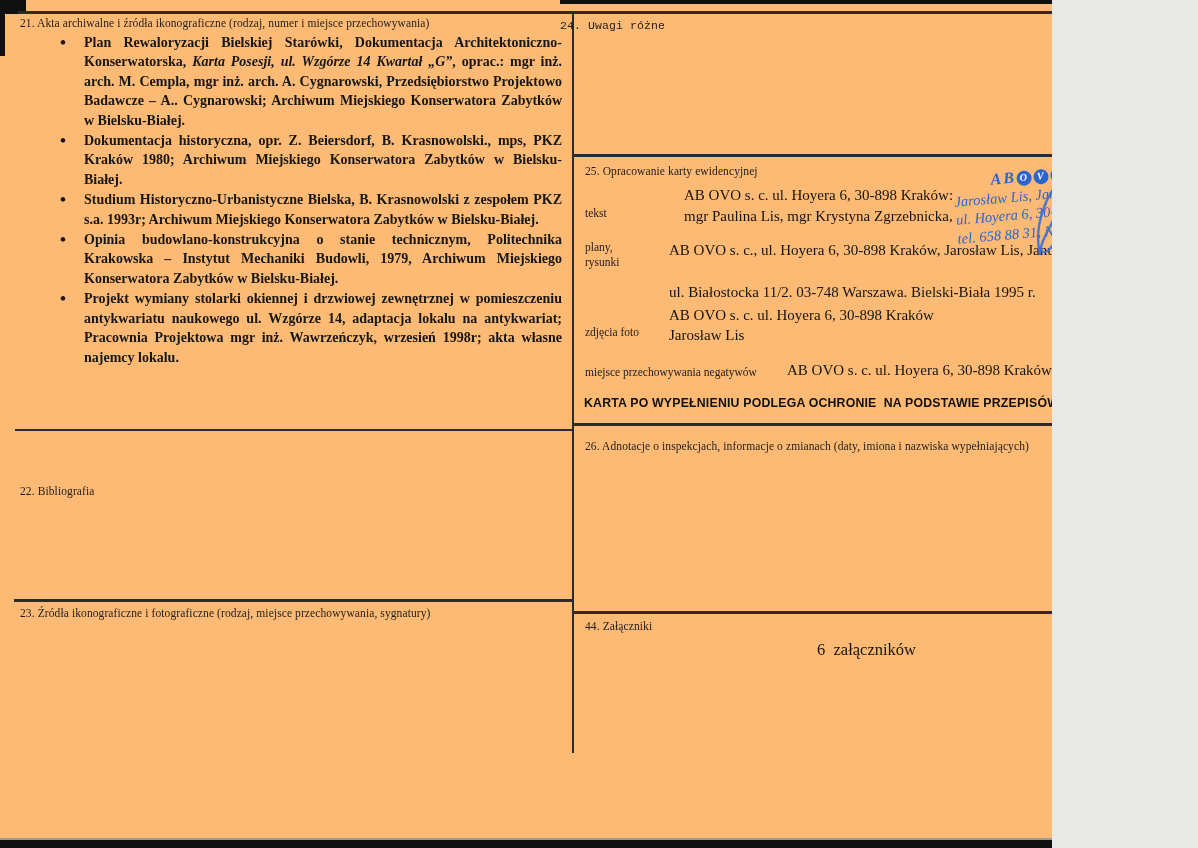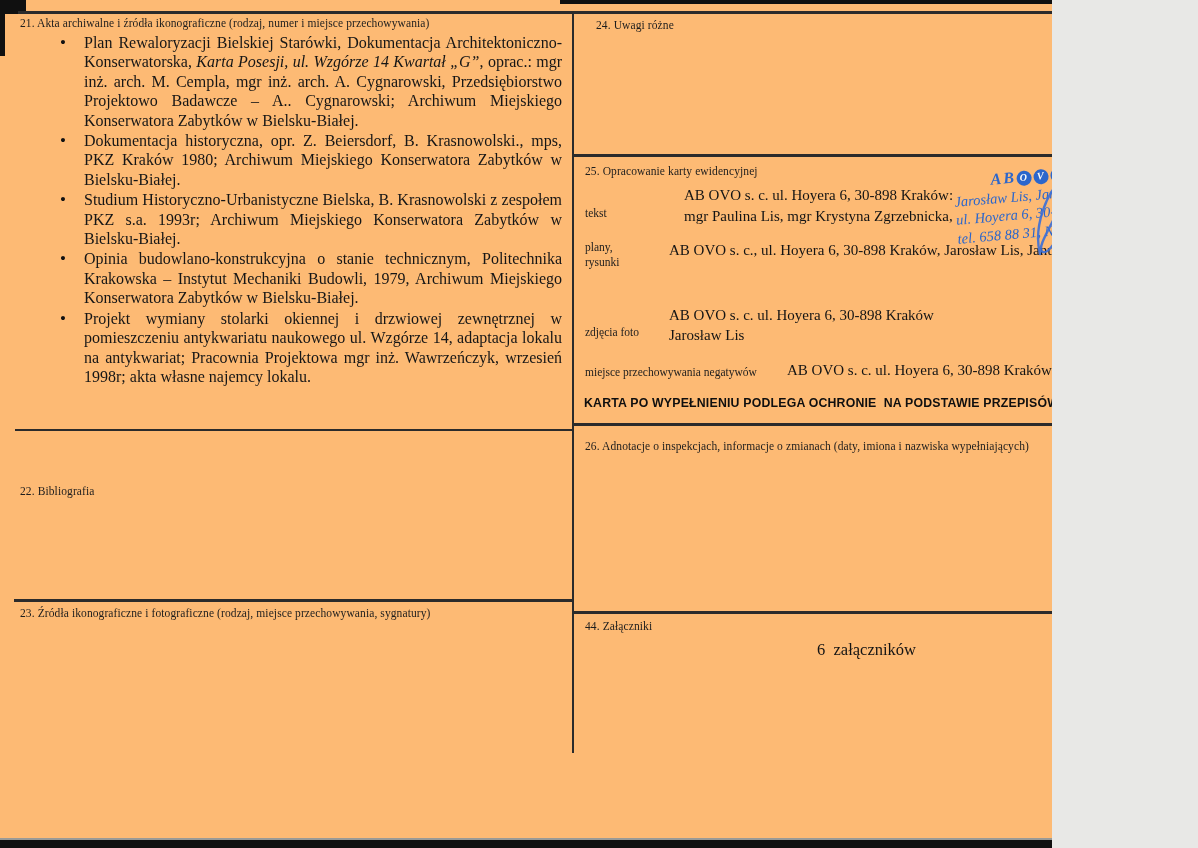--- a/index.html
+++ b/index.html
@@ -75,7 +75,7 @@
     <span>Źródła ikonograficzne i fotograficzne (rodzaj, miejsce przechowywania, sygnatury)</span>
   </div>
 
-  <div class="sec-head" style="left:596px;top:19px;">
+  <div class="sec-head" style="left:560px;top:19px;font-family:Liberation Mono, monospace;">
     <span>24.</span>
     <span>Uwagi różne</span>
   </div>

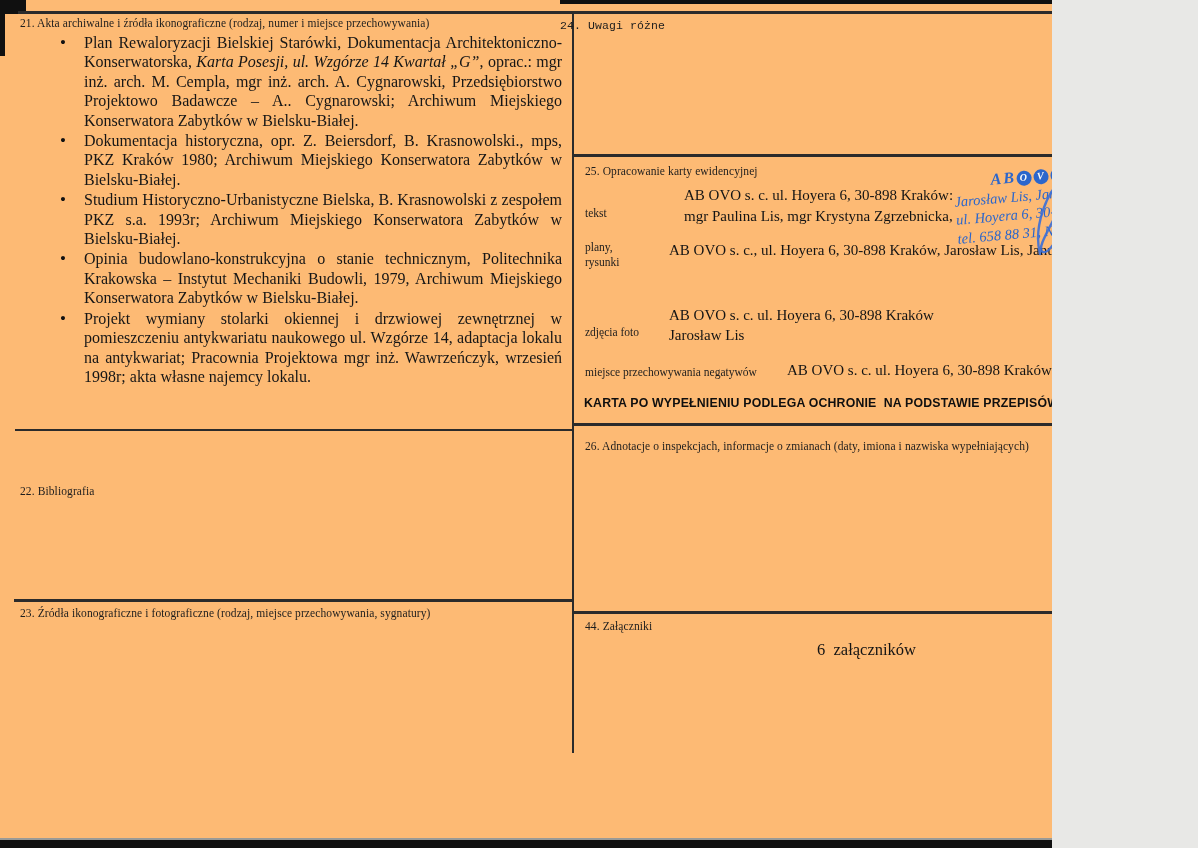--- a/index.html
+++ b/index.html
@@ -10,8 +10,8 @@
   .sec-head{position:absolute;font-size:11.5px;color:#1d1d1d;letter-spacing:.1px;white-space:nowrap;}
   
   .blist{position:absolute;left:84px;top:33px;width:478px;margin:0;padding:0;list-style:none;}
-  .blist li{position:relative;font-size:16px;line-height:19.4px;text-align:justify;
-            margin:0 0 1px 0;color:#161616;}
+  .blist li{position:relative;font-size:14px;line-height:19.4px;text-align:justify;
+            margin:0 0 1px 0;color:#161616;font-weight:bold;}
   .blist li::before{content:"\2022";position:absolute;left:-24px;top:0;font-size:17px;color:#111;}
   .it{font-style:italic;}
   

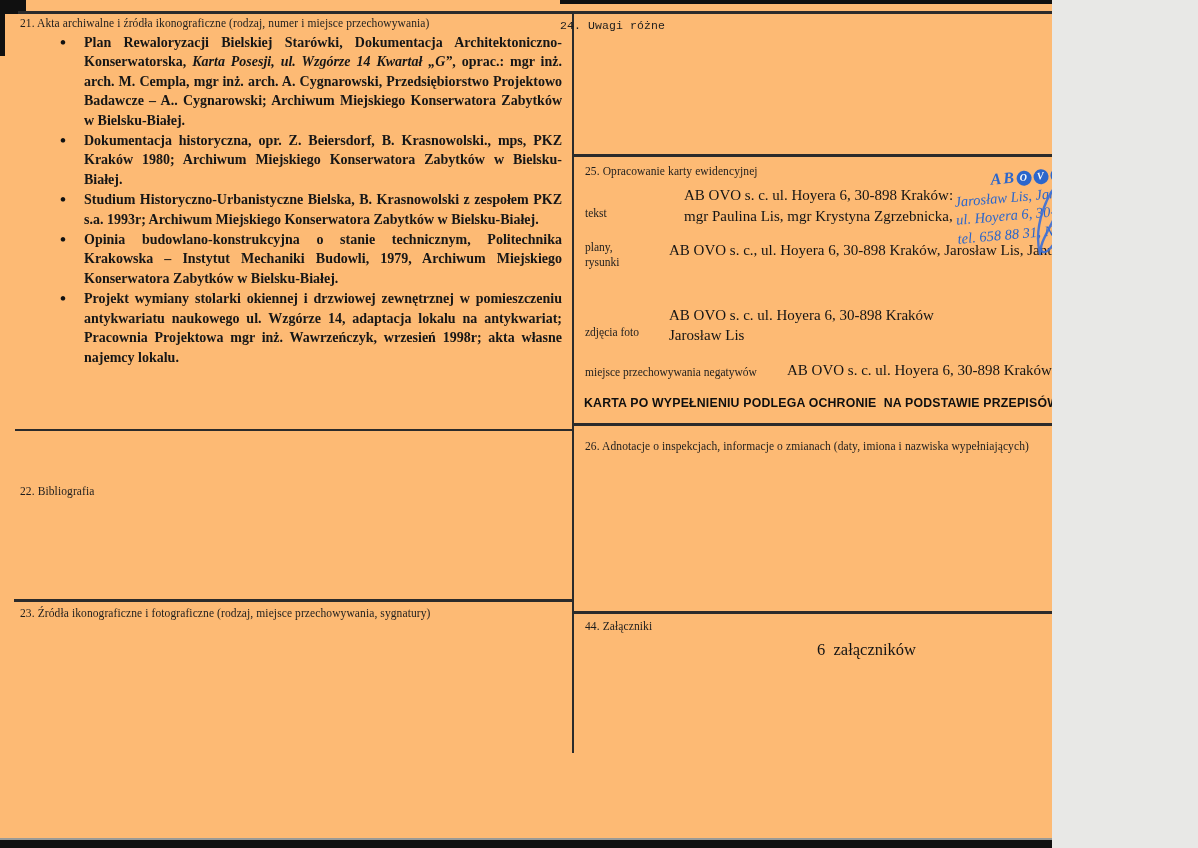--- a/index.html
+++ b/index.html
@@ -92,6 +92,7 @@
   <div class="s25-label" style="left:585px;top:241px;">plany,</div>
   <div class="s25-label" style="left:585px;top:256px;">rysunki</div>
   <div class="s25-val" style="left:669px;top:240px;">AB OVO s. c., ul. Hoyera 6, 30-898 Kraków, Jarosław Lis, Janusz Piech,</div>
+  <div class="s25-val" style="left:669px;top:282px;">ul. Białostocka 11/2. 03-748 Warszawa. Bielski-Biała 1995 r.</div>
 
   <div class="s25-val" style="left:669px;top:305px;">AB OVO s. c. ul. Hoyera 6, 30-898 Kraków</div>
   <div class="s25-label" style="left:585px;top:326px;">zdjęcia foto</div>

